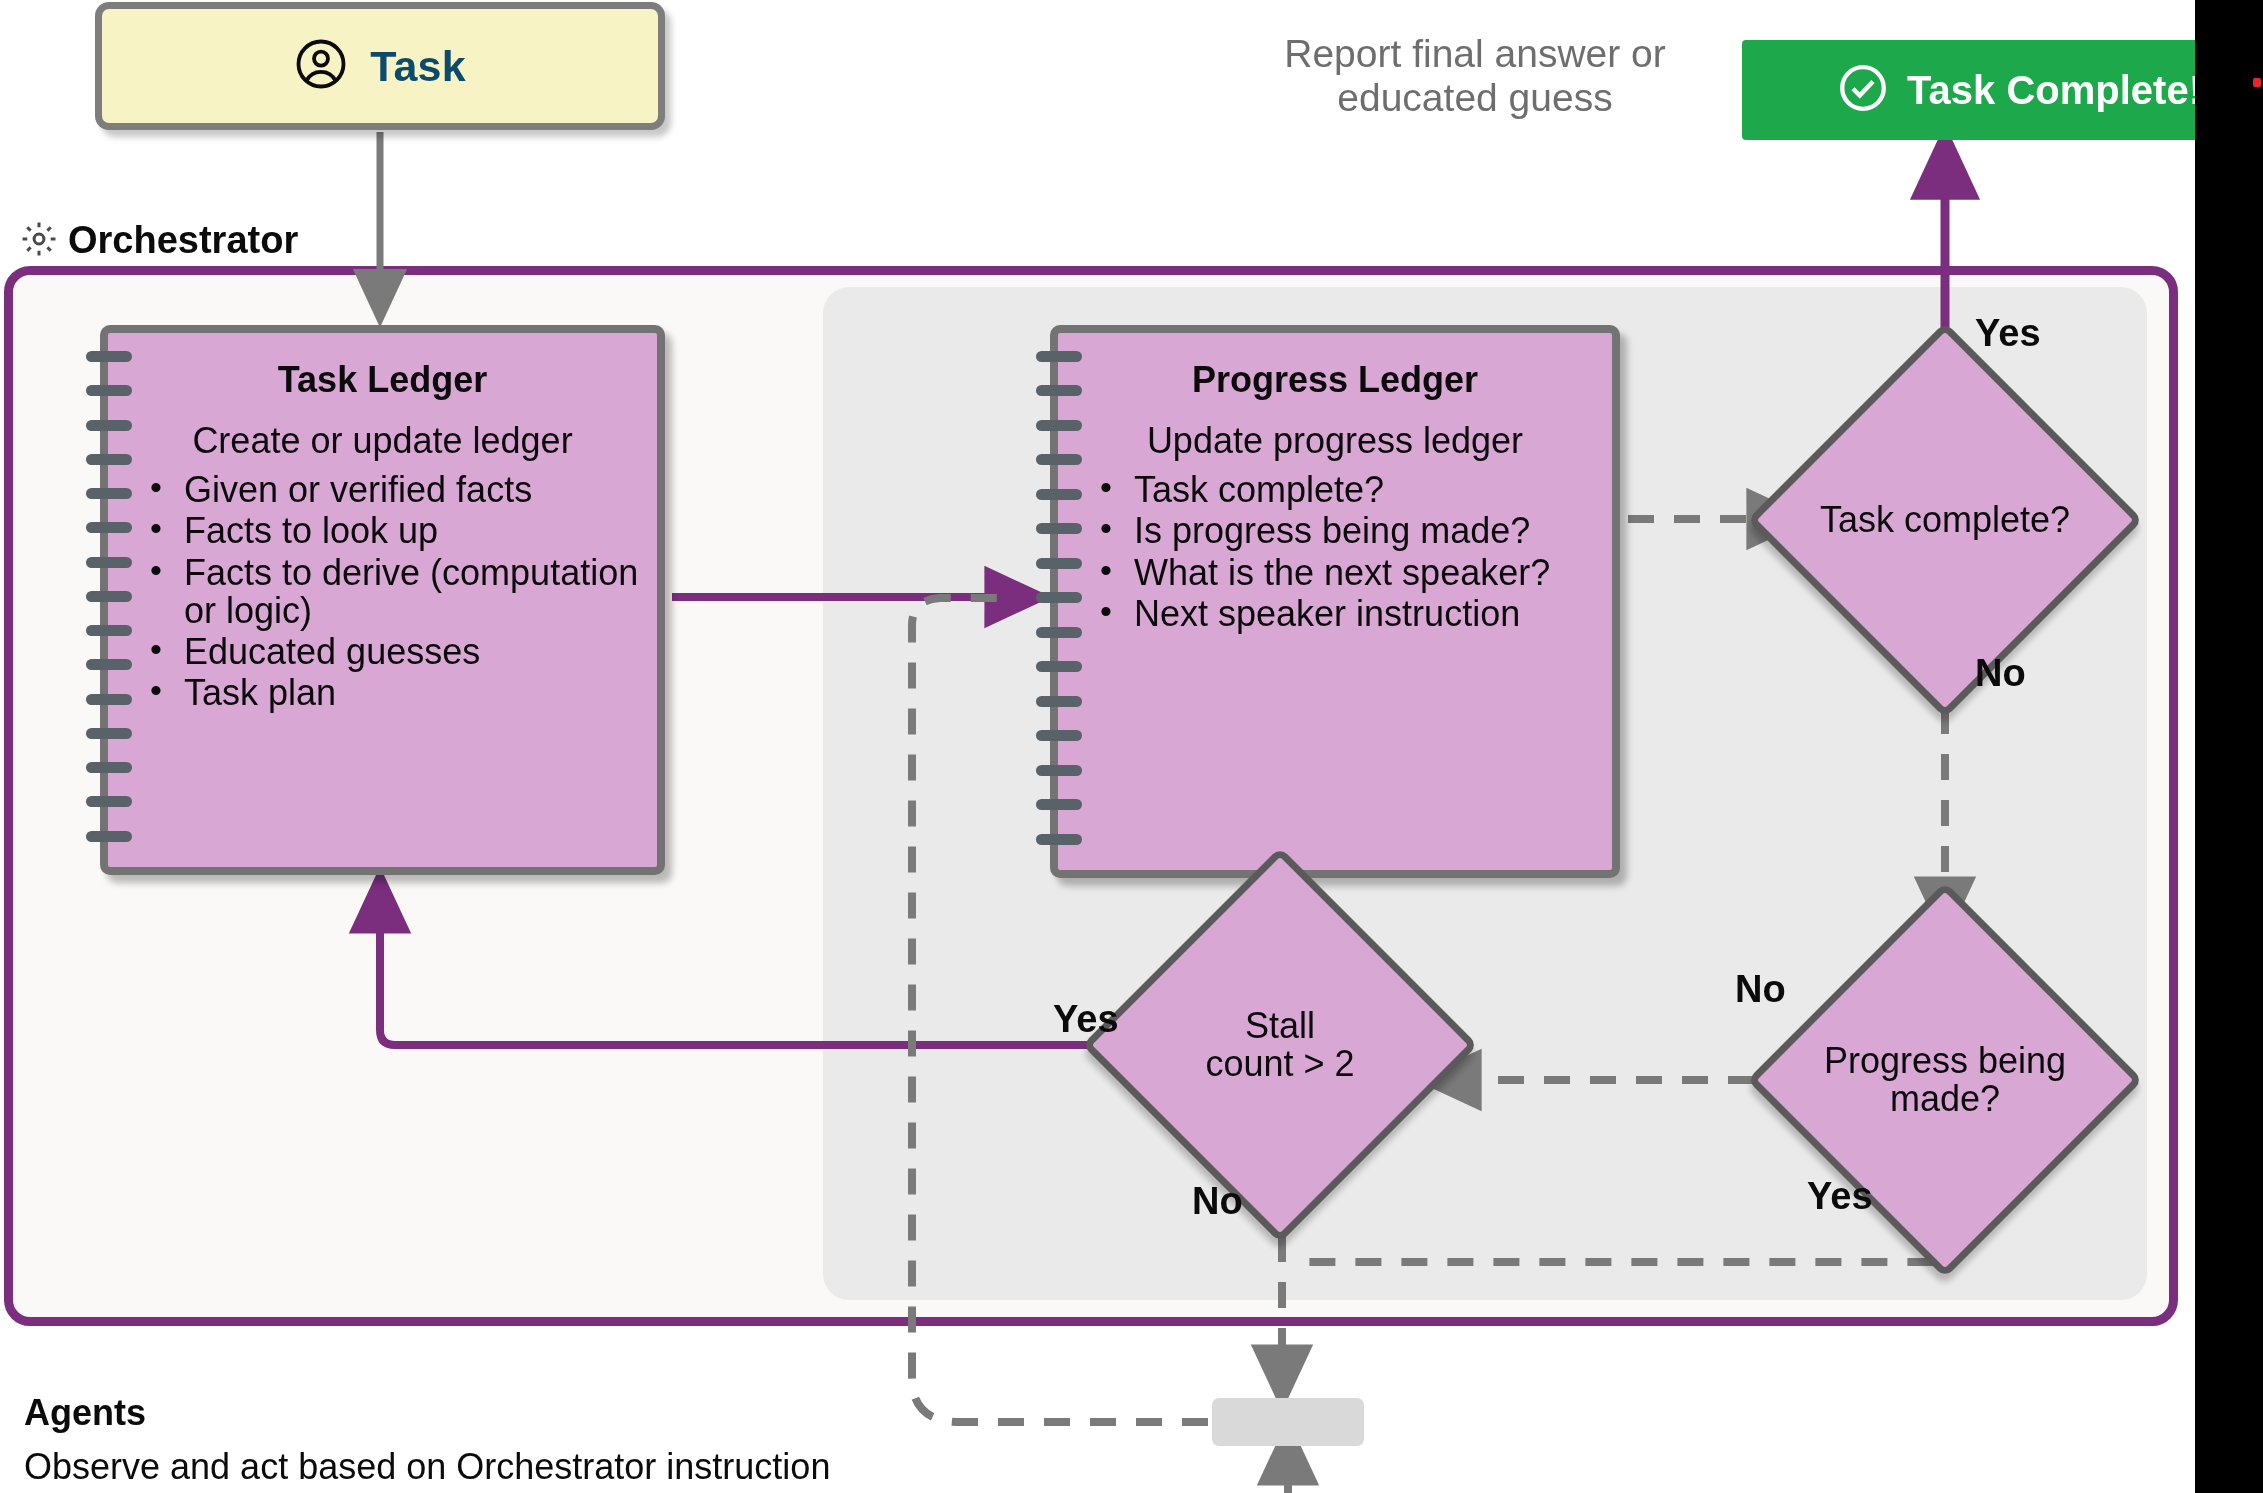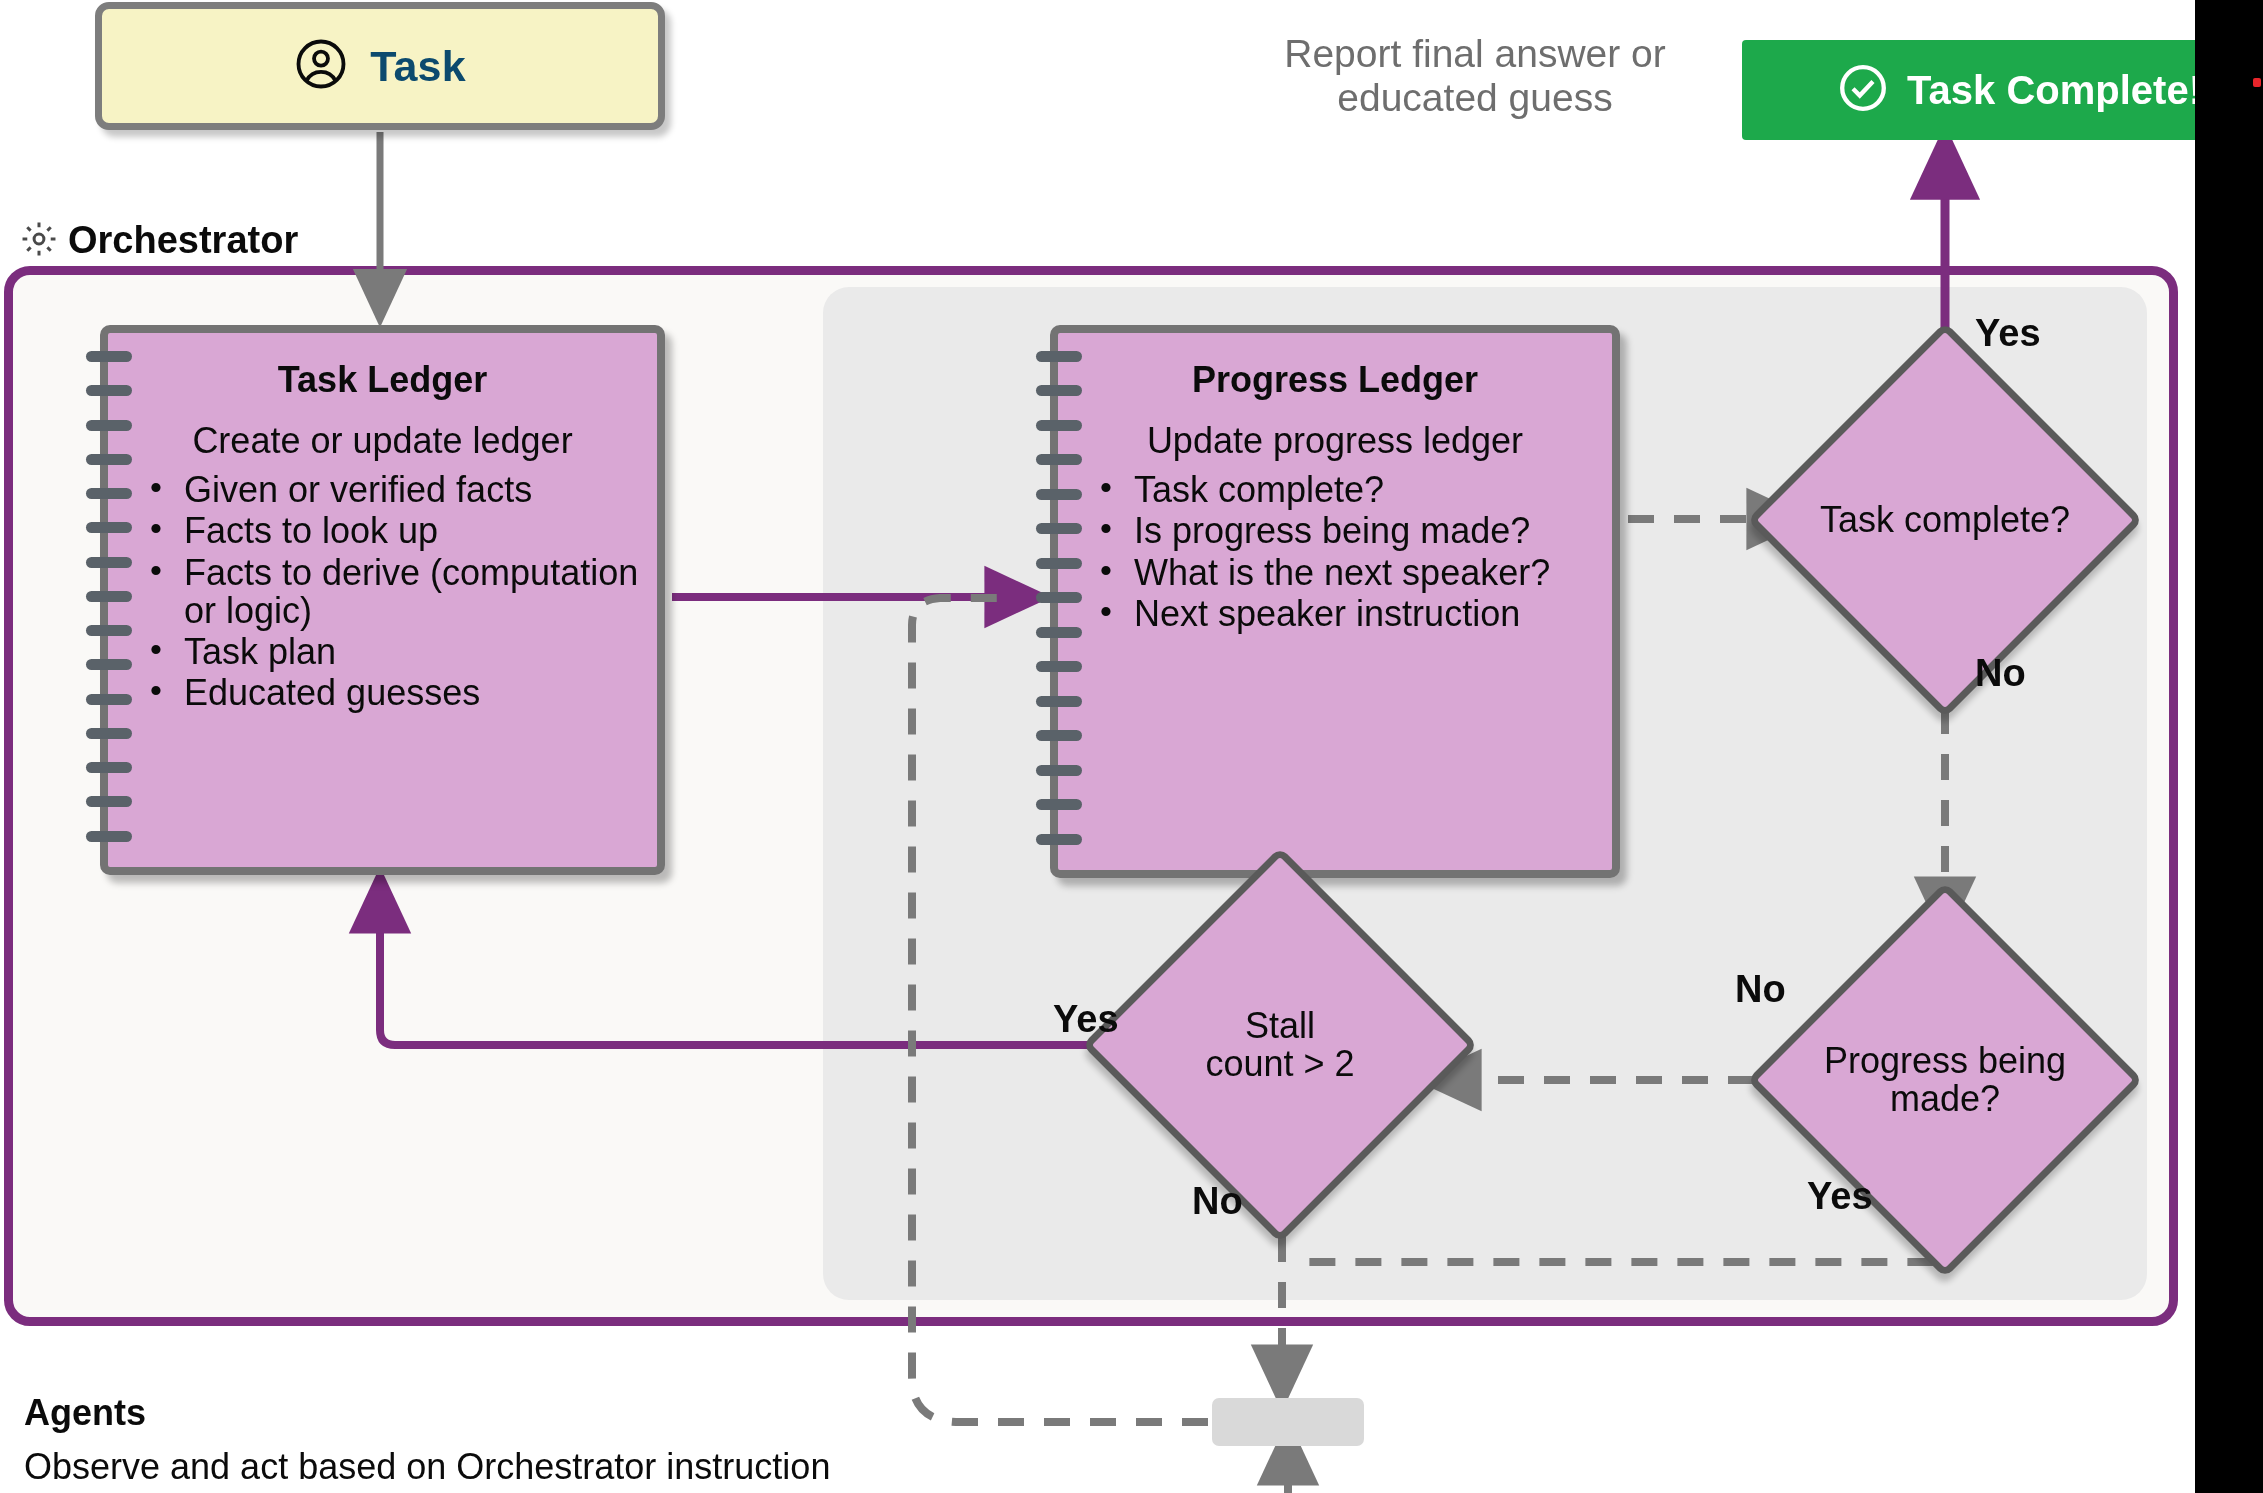--- a/index.html
+++ b/index.html
@@ -195,8 +195,8 @@
     <li>Given or verified facts</li>
     <li>Facts to look up</li>
     <li>Facts to derive (computation or logic)</li>
+    <li>Educated guesses</li>
     <li>Task plan</li>
-    <li>Educated guesses</li>
   </ul>
 </div>
 

